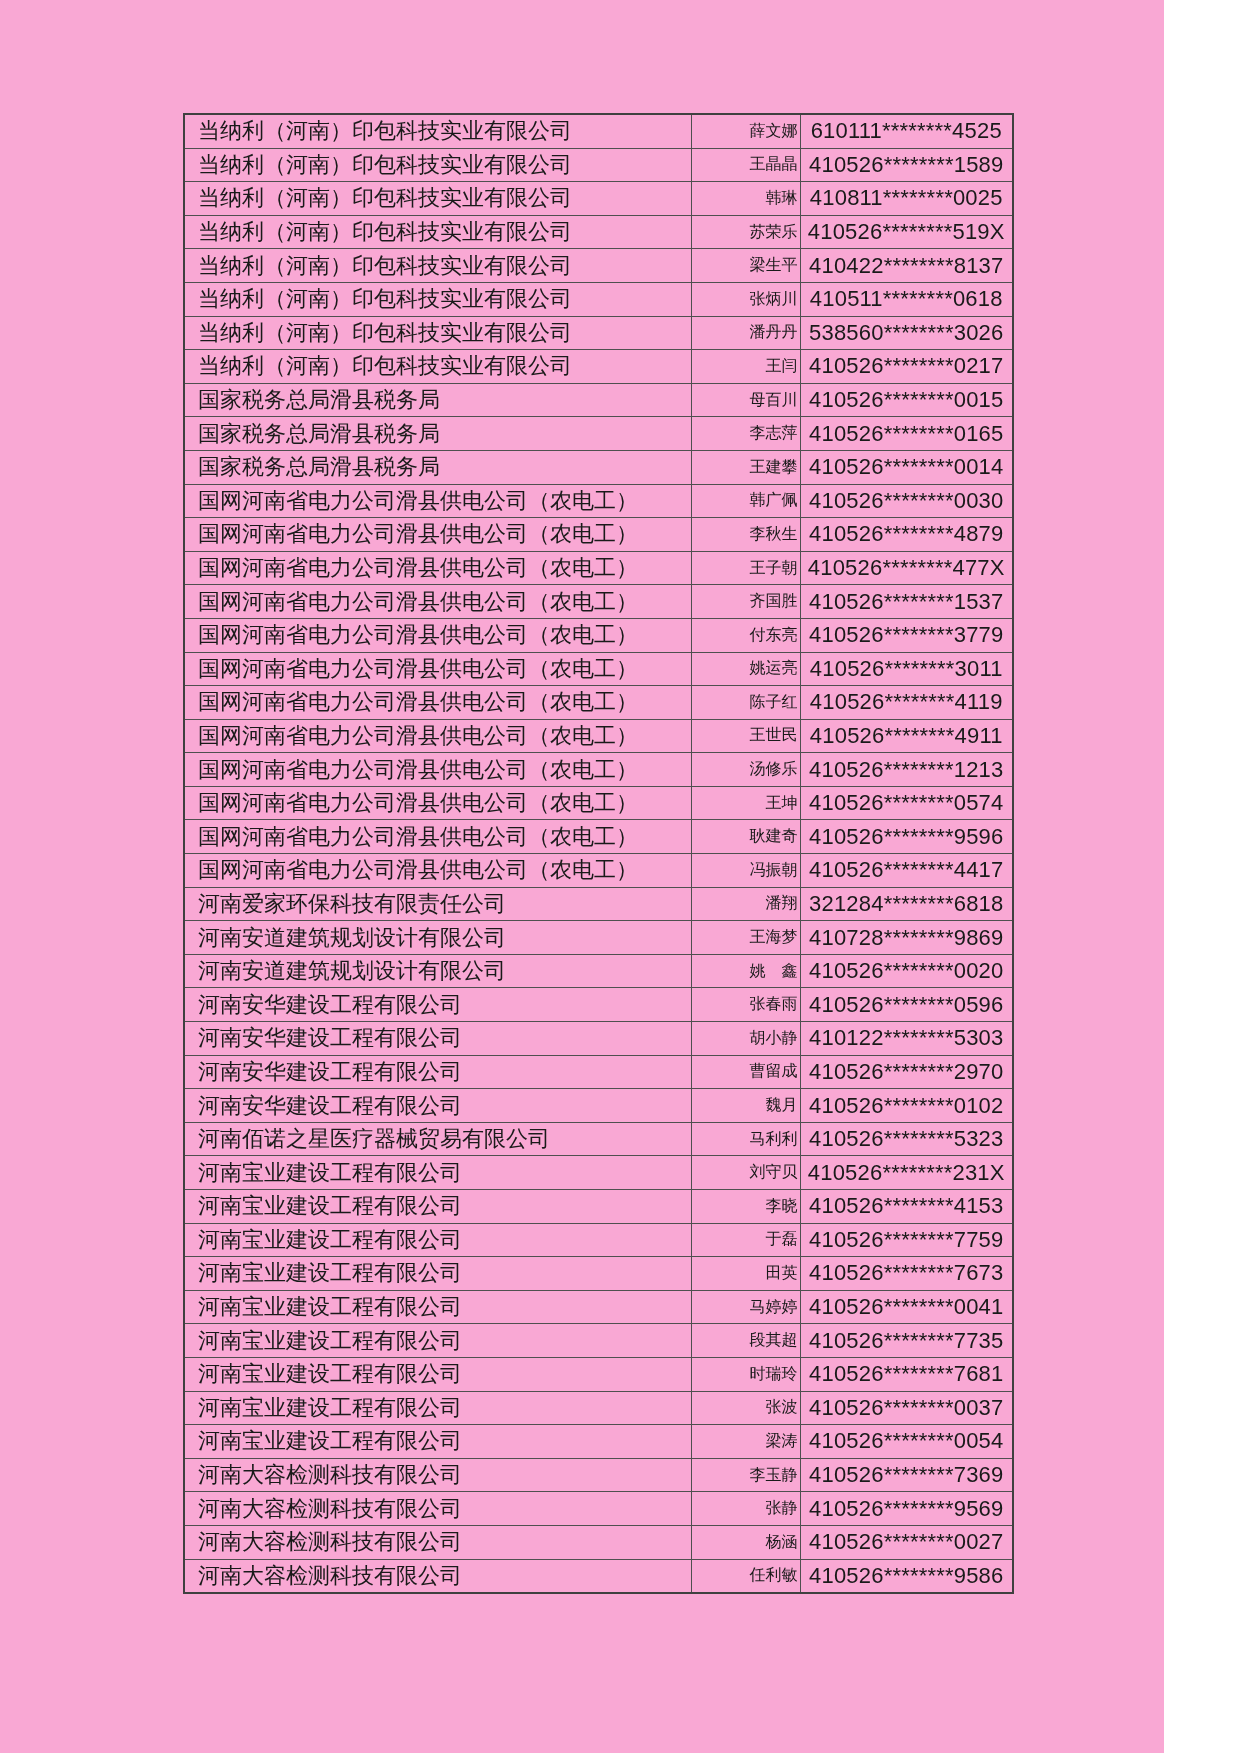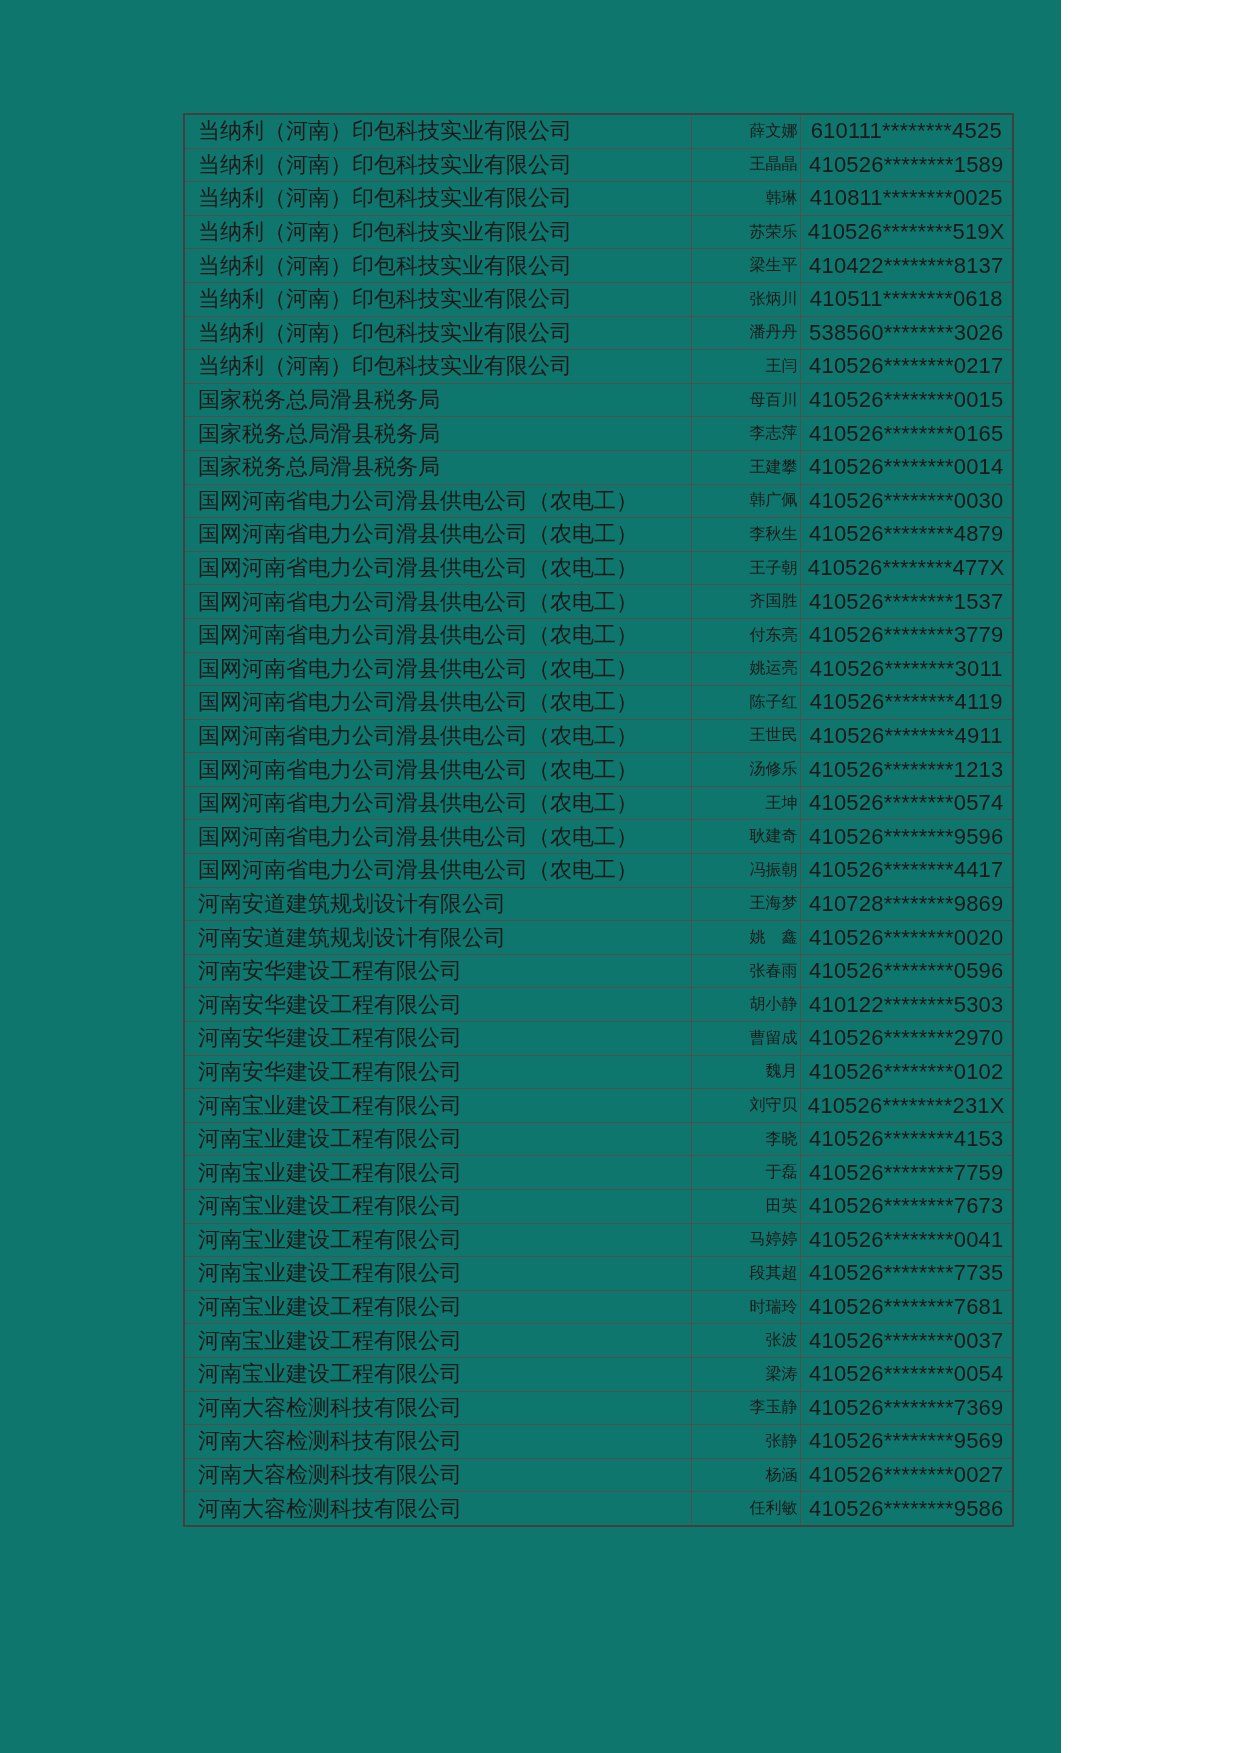--- a/index.html
+++ b/index.html
@@ -9,9 +9,9 @@
   }
   .page {
     position: relative;
-    width: 1061px;
+    width: 1164px;
     height: 1753px;
-    background: #0f766e;
+    background: #f9a8d4;
     overflow: hidden;
     text-decoration: underline;
   }

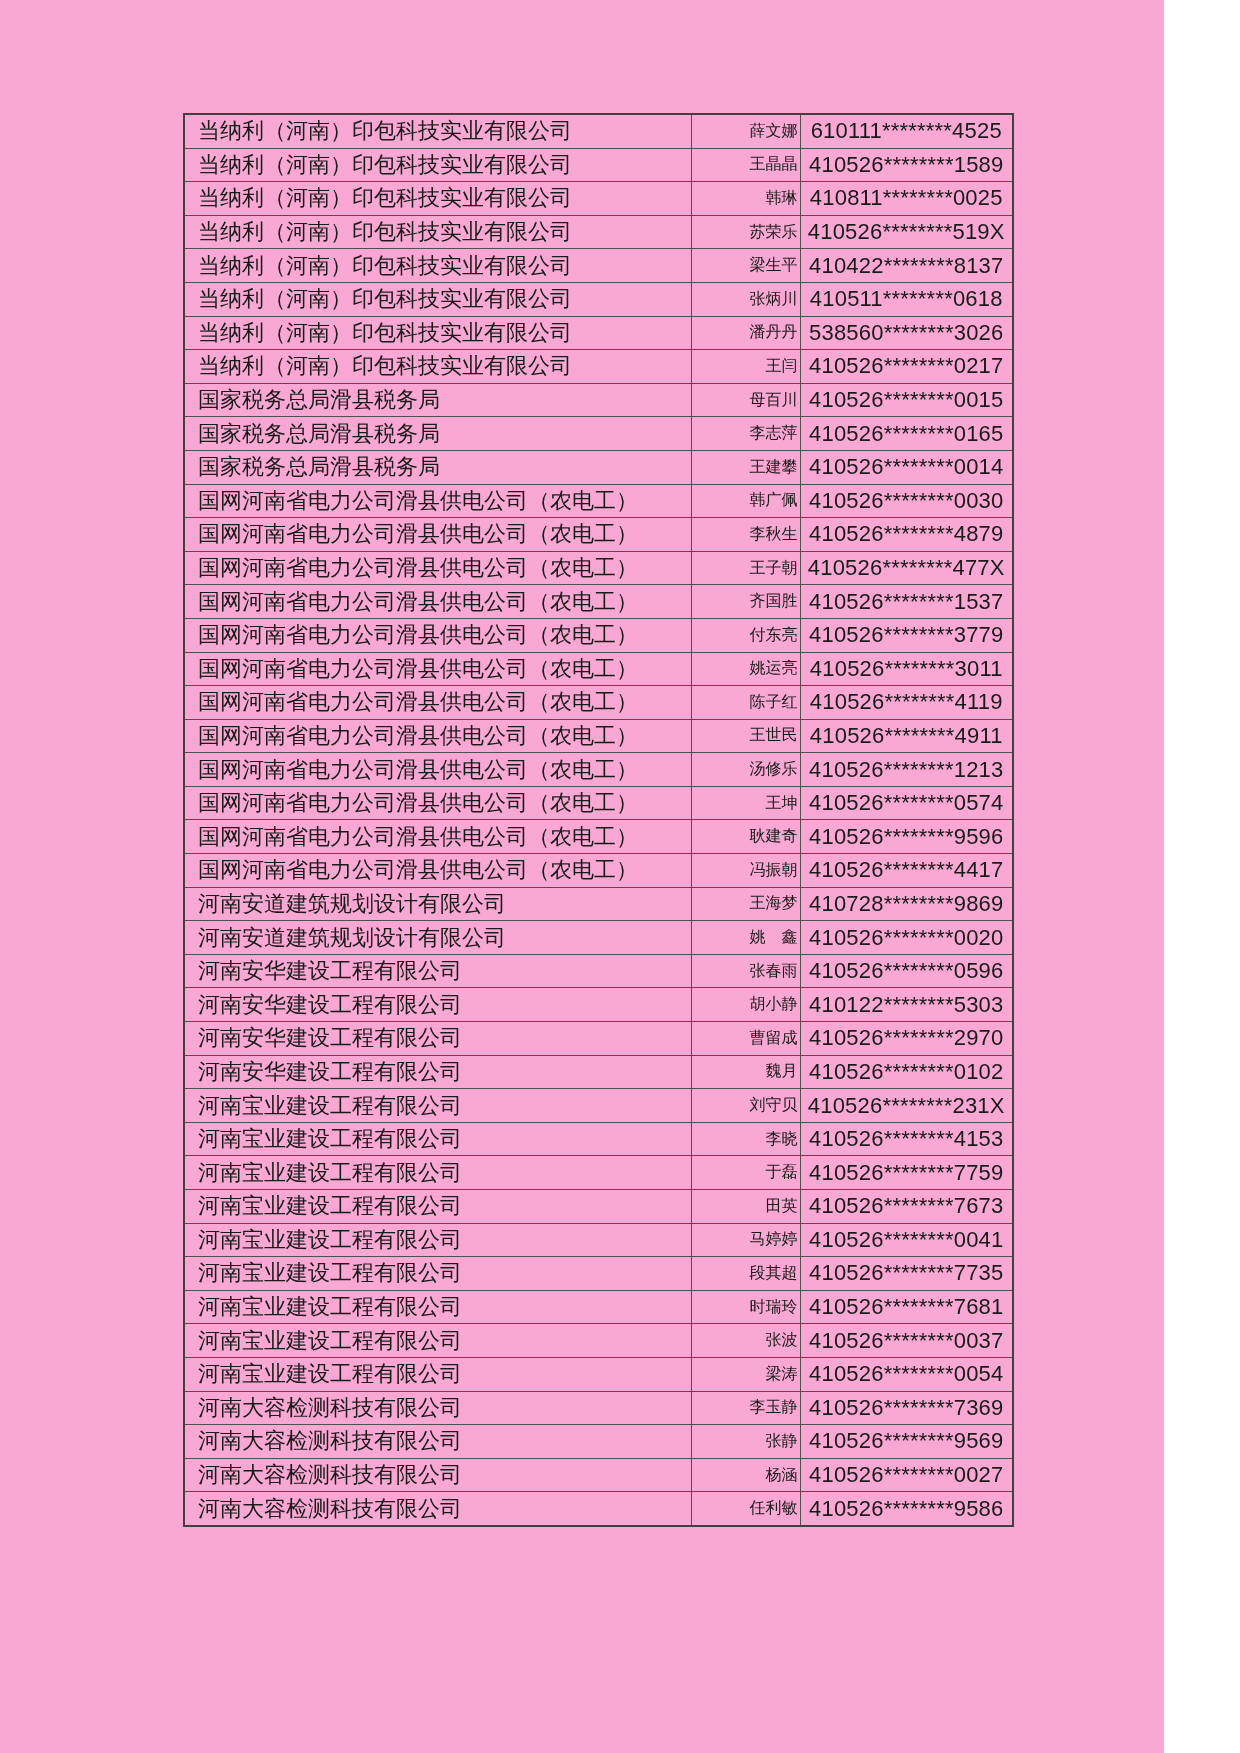--- a/index.html
+++ b/index.html
@@ -182,6 +182,11 @@
     <td class="col-id">410526********4417</td>
   </tr>
         <tr>
+    <td class="col-company">河南爱家环保科技有限责任公司</td>
+    <td class="col-name">潘翔</td>
+    <td class="col-id">321284********6818</td>
+  </tr>
+        <tr>
     <td class="col-company">河南安道建筑规划设计有限公司</td>
     <td class="col-name">王海梦</td>
     <td class="col-id">410728********9869</td>

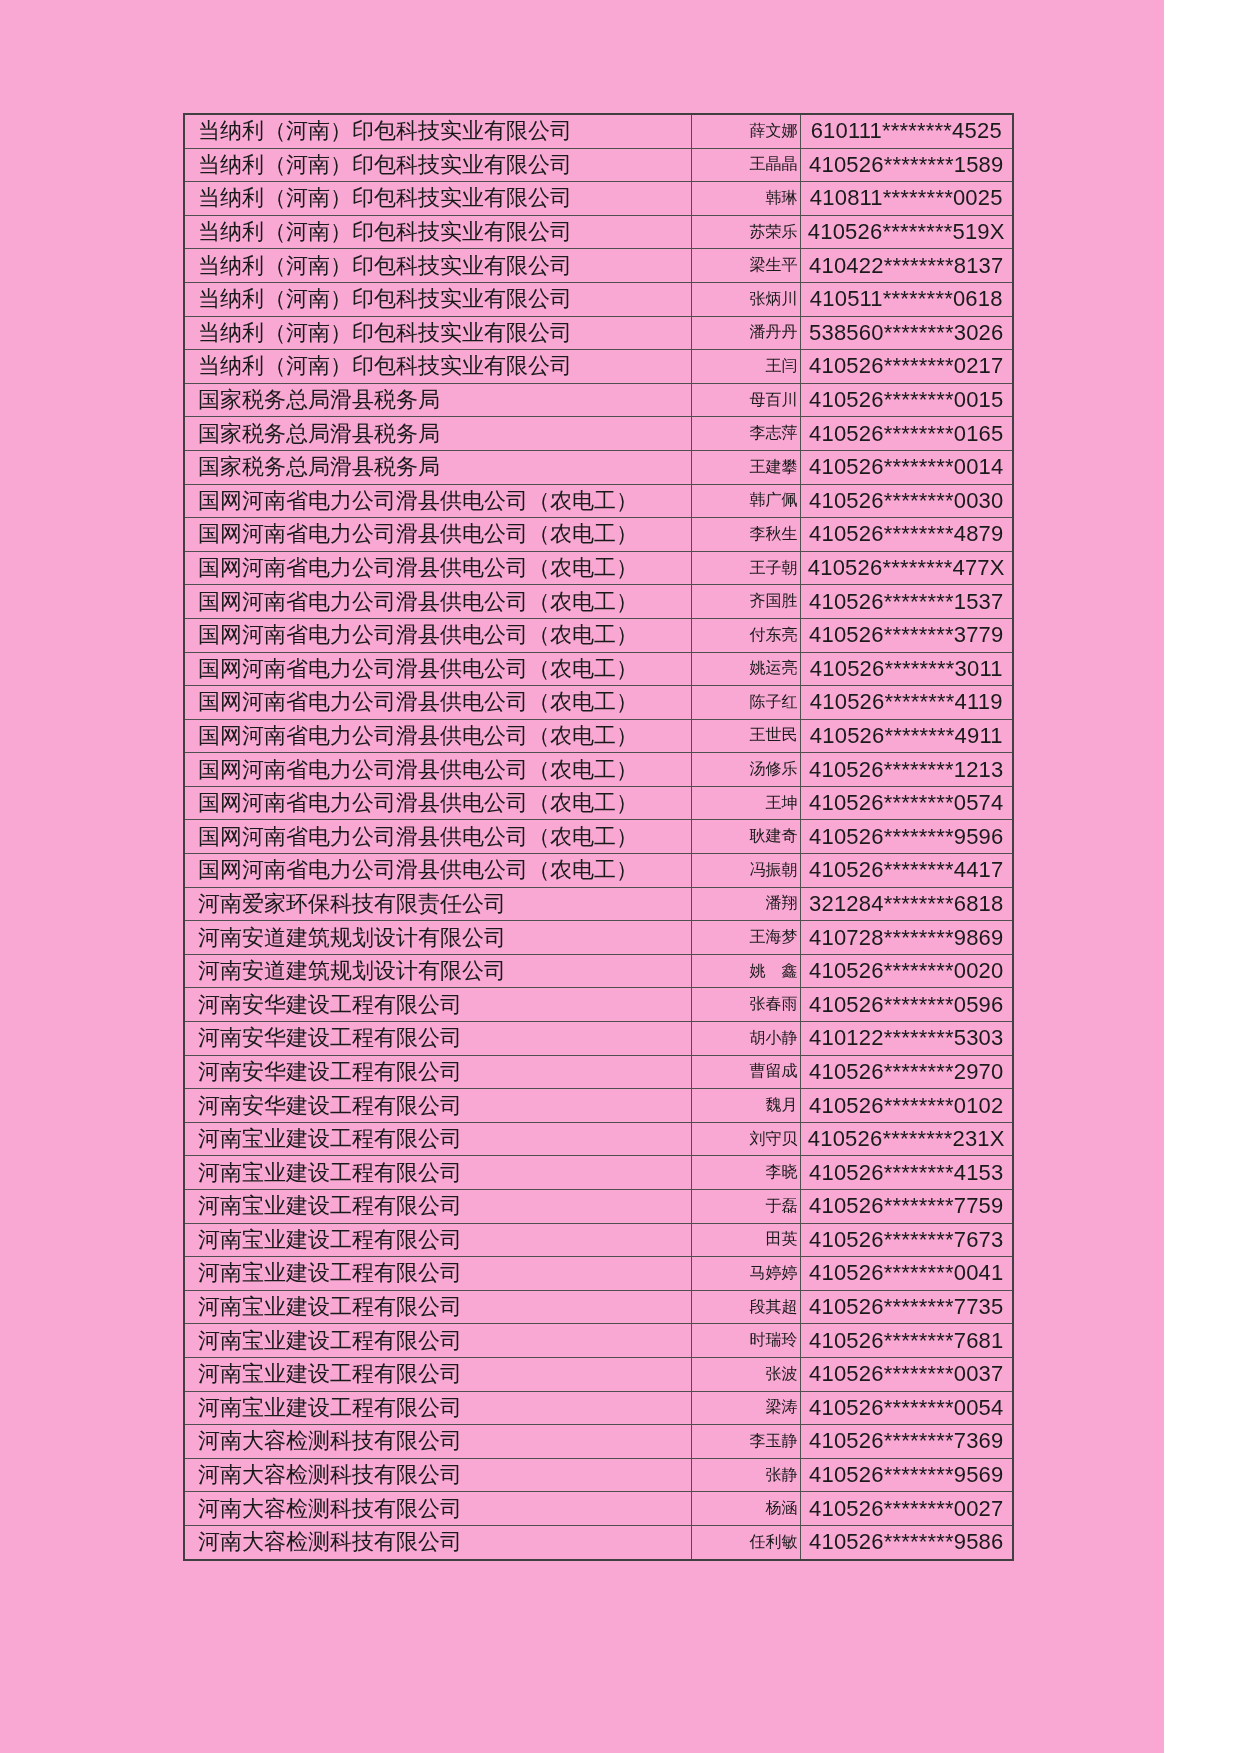--- a/index.html
+++ b/index.html
@@ -217,6 +217,11 @@
     <td class="col-id">410526********0102</td>
   </tr>
         <tr>
+    <td class="col-company">河南佰诺之星医疗器械贸易有限公司</td>
+    <td class="col-name">马利利</td>
+    <td class="col-id">410526********5323</td>
+  </tr>
+        <tr>
     <td class="col-company">河南宝业建设工程有限公司</td>
     <td class="col-name">刘守贝</td>
     <td class="col-id">410526********231X</td>

